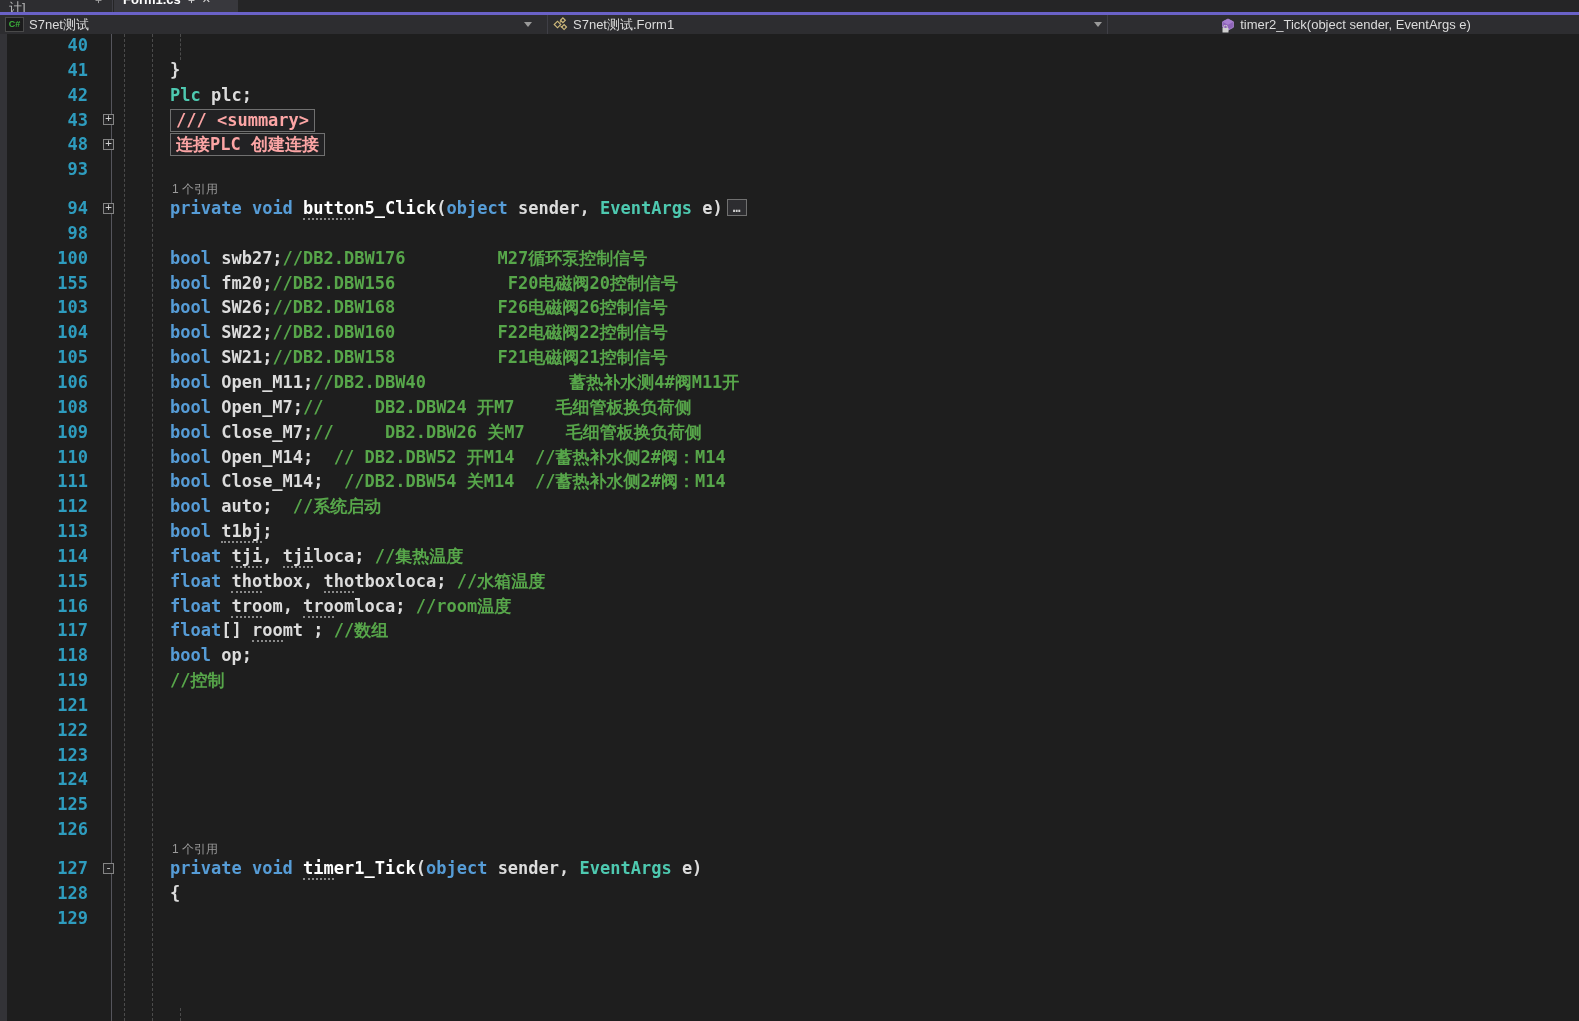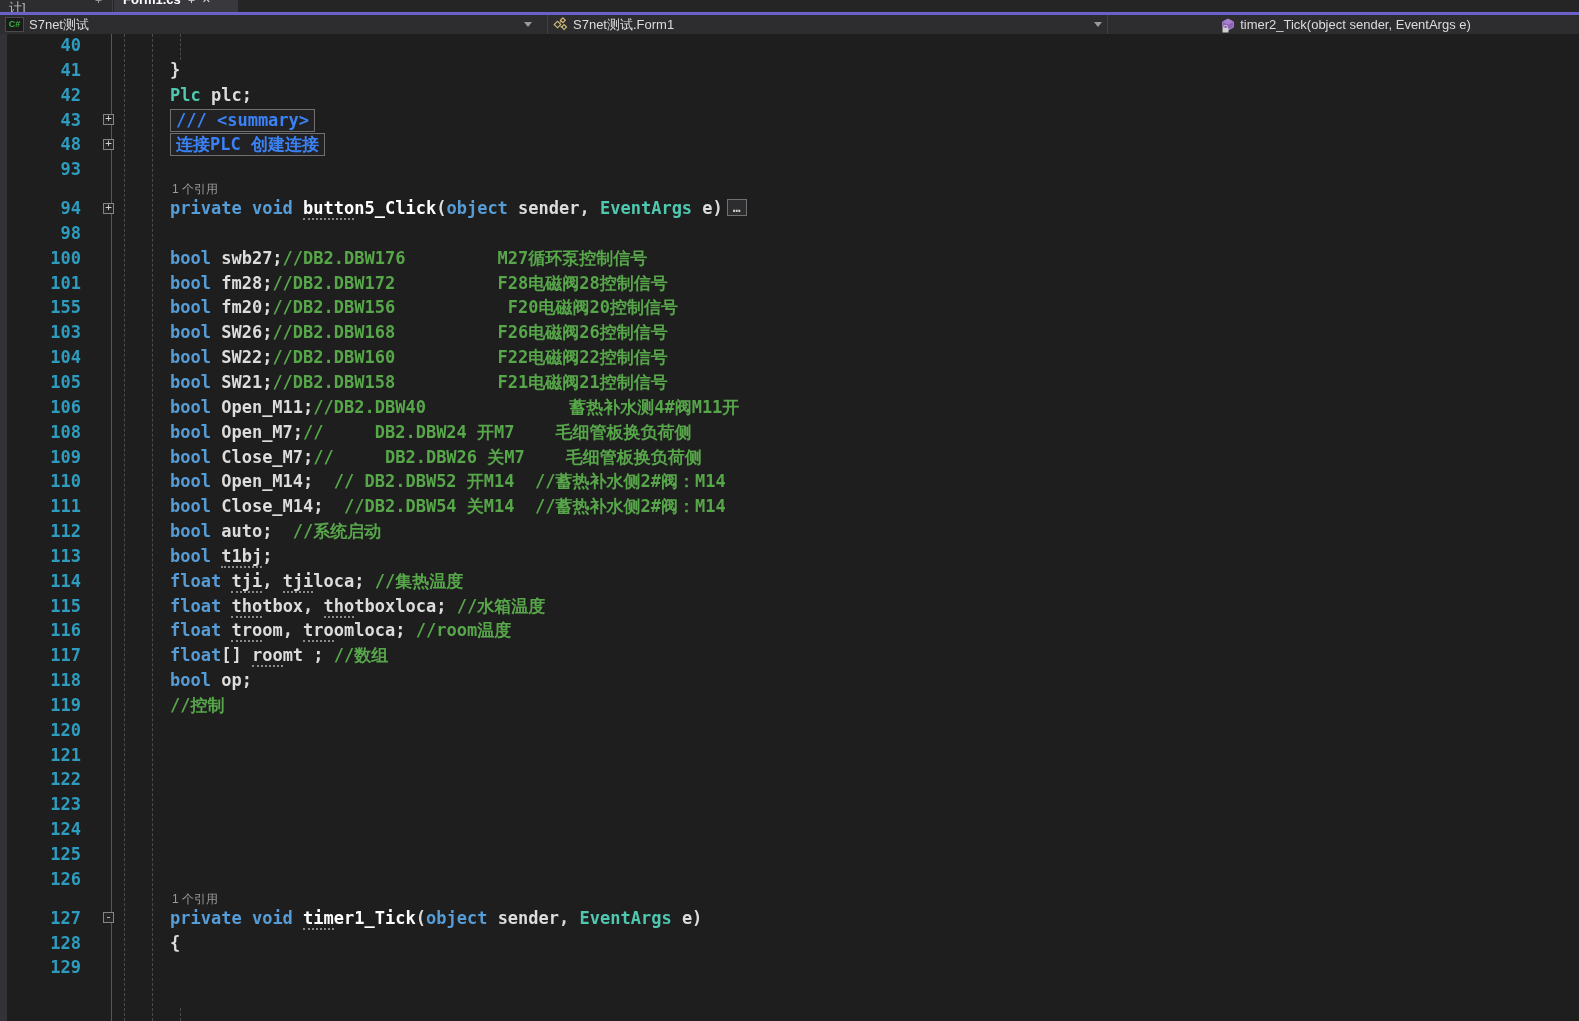--- a/index.html
+++ b/index.html
@@ -38,7 +38,7 @@
   .g-d3b{left:180px;top:974px;height:13px;border-left:1px dashed #4b4b4b;}
   .cline{position:relative;height:24.85px;font-family:"DejaVu Sans Mono",monospace;
          font-size:17px;font-weight:bold;line-height:24.85px;white-space:pre;}
-  .cline .num{position:absolute;left:4px;top:0;width:77px;text-align:right;color:#2E9CBE;}
+  .cline .num{position:absolute;left:11px;top:0;width:77px;text-align:right;color:#2E9CBE;}
   .cline .code{position:absolute;left:170px;top:0;}
   .fold{position:absolute;left:103px;top:6.5px;width:11px;height:11px;background:#252526;
         border:1px solid #848484;box-sizing:border-box;color:#d0d0d0;font-size:11px;

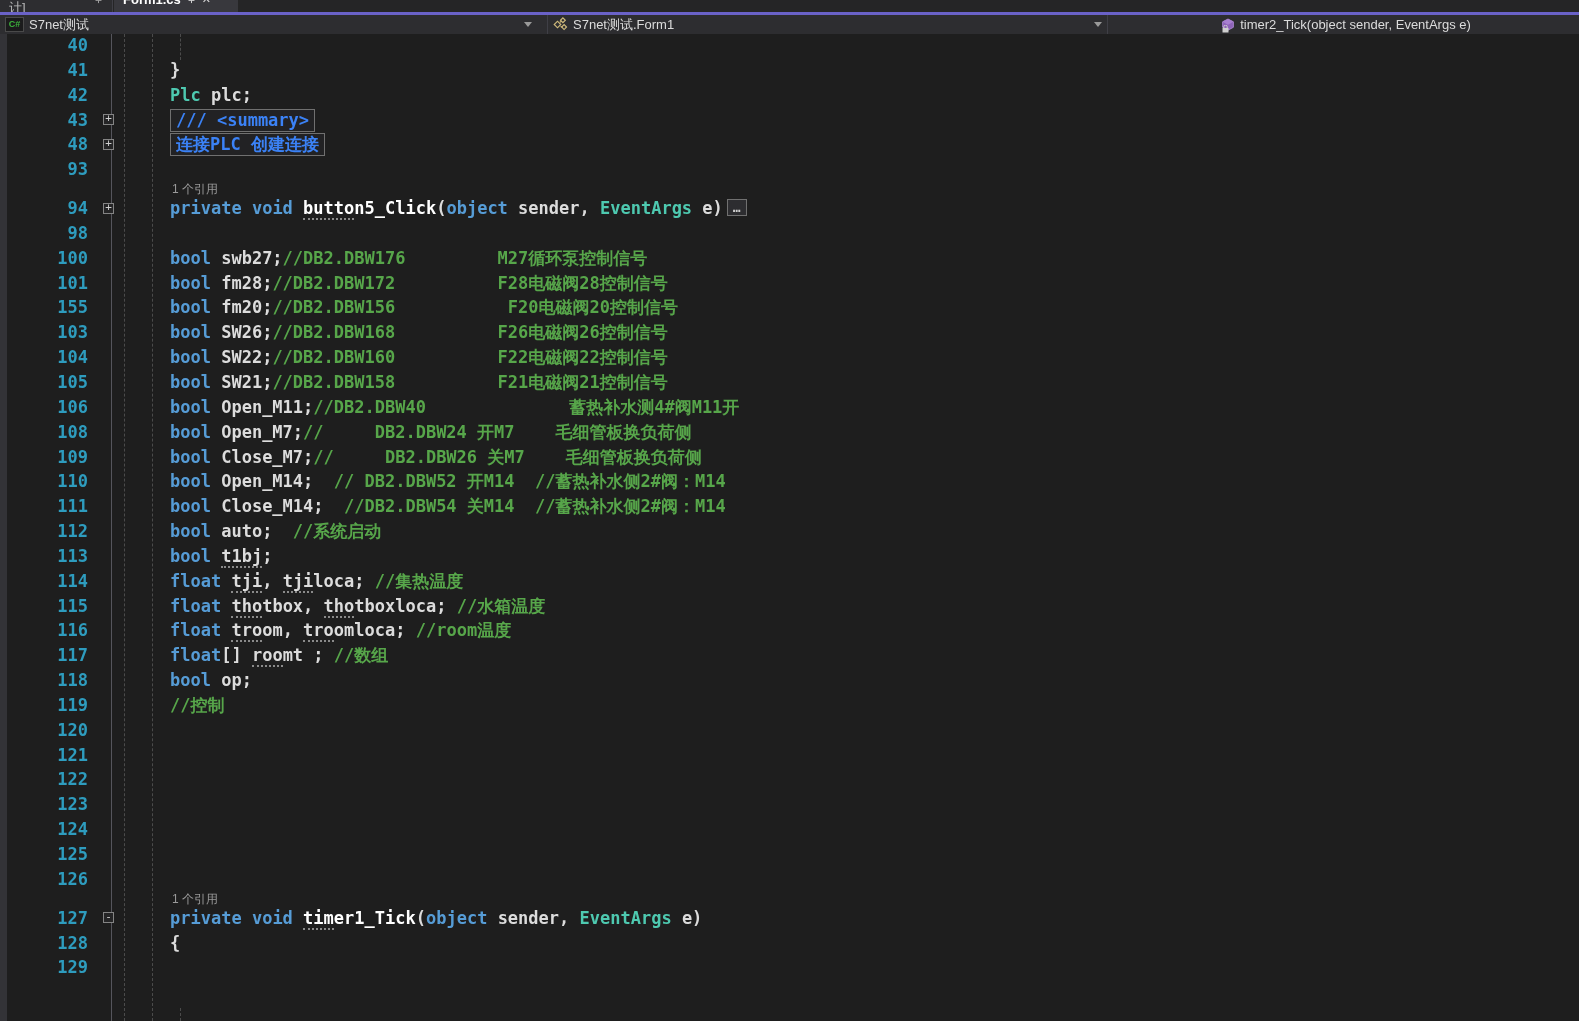--- a/index.html
+++ b/index.html
@@ -49,7 +49,7 @@
   
   .k{color:#569CD6;text-align:right;} .ty{color:#4EC9B0;} .m{color:#ffffff;} .p{color:#DCDCDC;} .cm{color:#57A64A;}
   .sug{border-bottom:2px dotted #8a8a8a;}
-  .collapsed{display:inline-block;color:#3b82f6;border:1px solid #707070;background:#222224;
+  .collapsed{display:inline-block;color:#fca5a5;border:1px solid #707070;background:#222224;
              padding:0 5px;line-height:21px;}
   .dots{display:inline-block;border:1px solid #707070;background:#2d2d30;color:#cfcfcf;
         padding:0 5px;margin-left:4px;font-size:13px;line-height:15px;vertical-align:2px;}

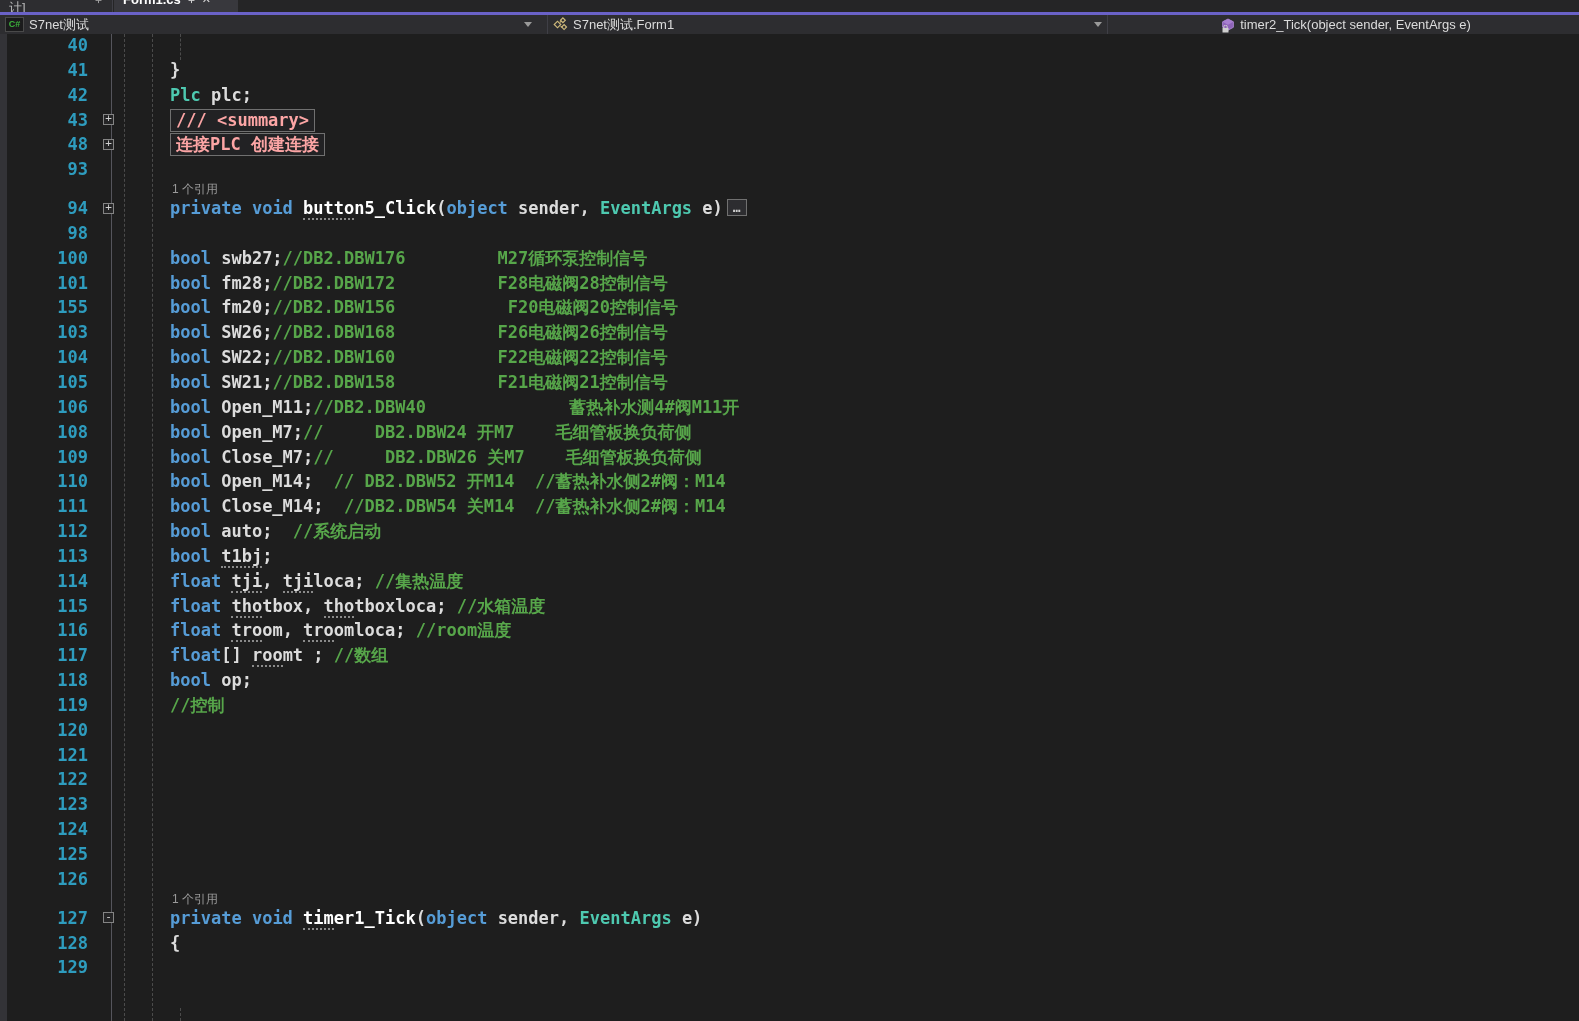--- a/index.html
+++ b/index.html
@@ -134,7 +134,6 @@
         <div class="cline"><span class="num">94</span><span class="fold">+</span><span class="code"><span class="k">private</span><span class="p"> </span><span class="k">void</span><span class="p"> </span><span class="m sug">butto</span><span class="m">n5_Click</span><span class="p">(</span><span class="k">object</span><span class="p"> sender, </span><span class="ty">EventArgs</span><span class="p"> e)</span><span class="dots">…</span></span></div>
         <div class="cline"><span class="num">98</span><span class="code"></span></div>
         <div class="cline"><span class="num">100</span><span class="code"><span class="k">bool</span><span class="p"> swb27;</span><span class="cm">//DB2.DBW176         M27循环泵控制信号</span></span></div>
-        <div class="cline"><span class="num">101</span><span class="code"><span class="k">bool</span><span class="p"> fm28;</span><span class="cm">//DB2.DBW172          F28电磁阀28控制信号</span></span></div>
         <div class="cline"><span class="num">155</span><span class="code"><span class="k">bool</span><span class="p"> fm20;</span><span class="cm">//DB2.DBW156           F20电磁阀20控制信号</span></span></div>
         <div class="cline"><span class="num">103</span><span class="code"><span class="k">bool</span><span class="p"> SW26;</span><span class="cm">//DB2.DBW168          F26电磁阀26控制信号</span></span></div>
         <div class="cline"><span class="num">104</span><span class="code"><span class="k">bool</span><span class="p"> SW22;</span><span class="cm">//DB2.DBW160          F22电磁阀22控制信号</span></span></div>

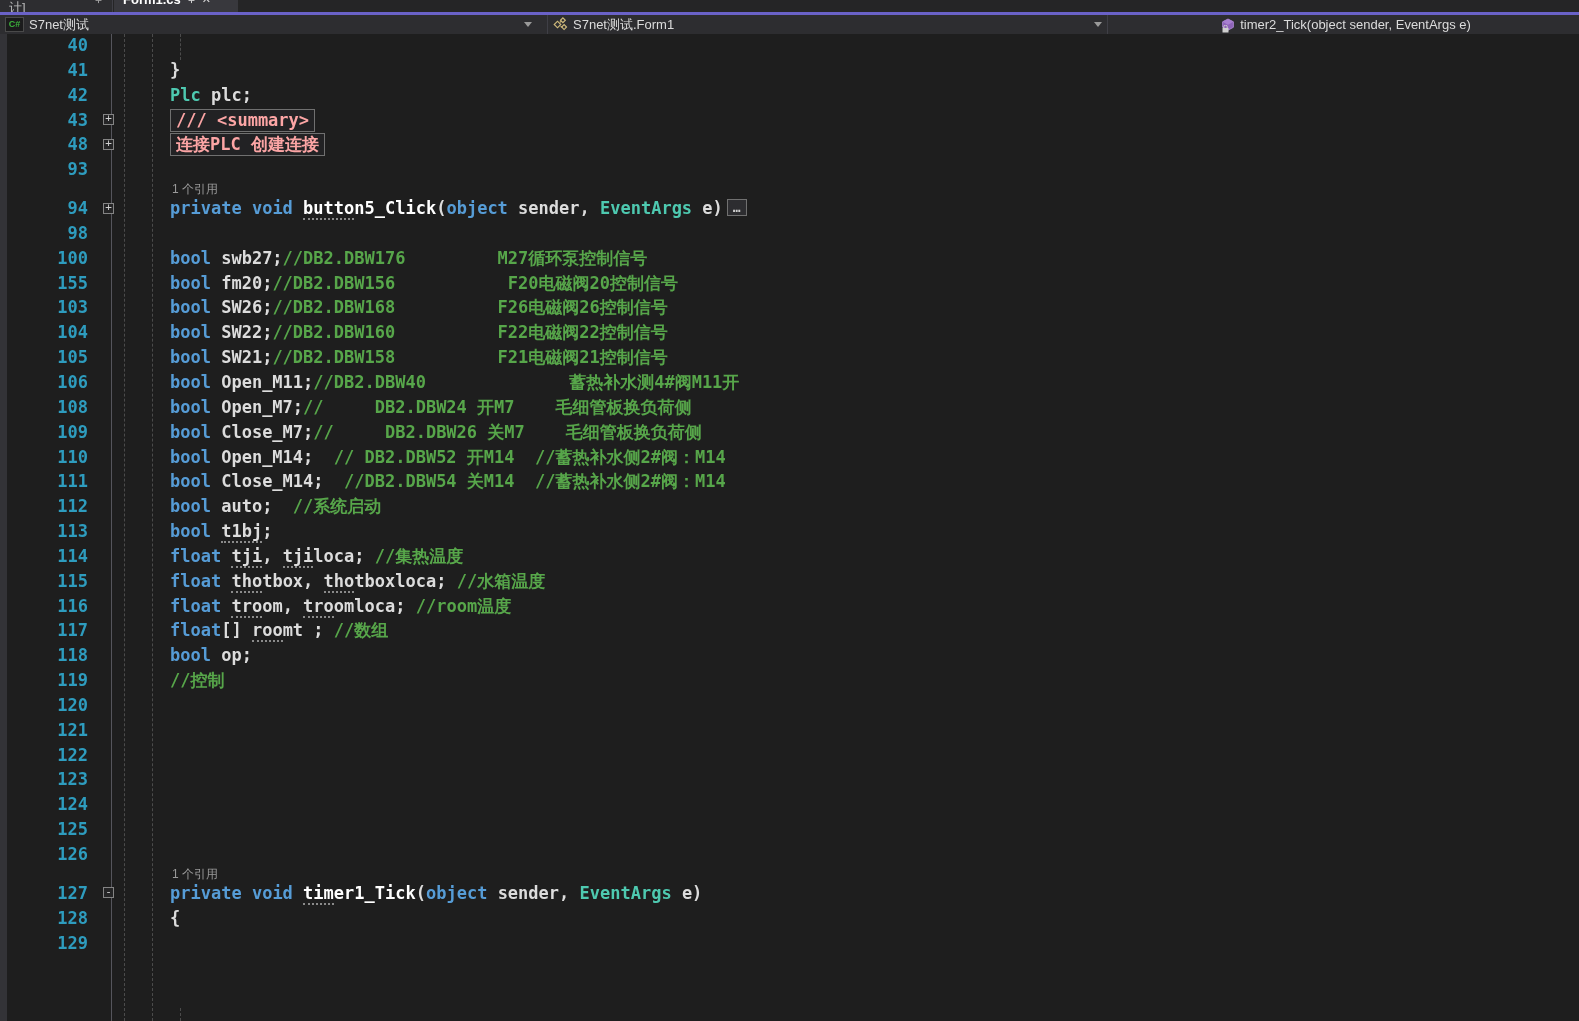--- a/index.html
+++ b/index.html
@@ -151,7 +151,6 @@
         <div class="cline"><span class="num">117</span><span class="code"><span class="k">float</span><span class="p">[] </span><span class="p sug">roo</span><span class="p">mt ; </span><span class="cm">//数组</span></span></div>
         <div class="cline"><span class="num">118</span><span class="code"><span class="k">bool</span><span class="p"> op;</span></span></div>
         <div class="cline"><span class="num">119</span><span class="code"><span class="cm">//控制</span></span></div>
-        <div class="cline"><span class="num">120</span><span class="code"></span></div>
         <div class="cline"><span class="num">121</span><span class="code"></span></div>
         <div class="cline"><span class="num">122</span><span class="code"></span></div>
         <div class="cline"><span class="num">123</span><span class="code"></span></div>

